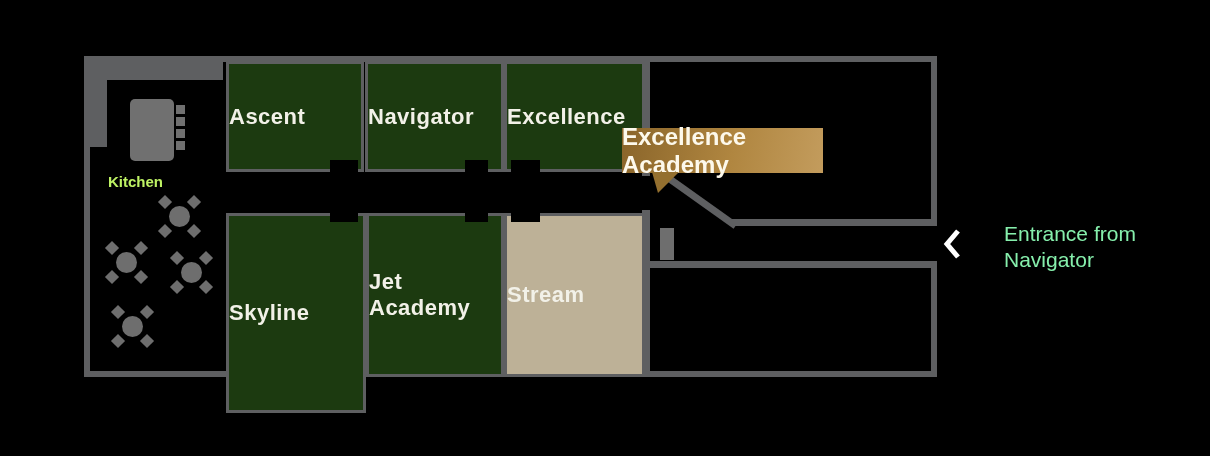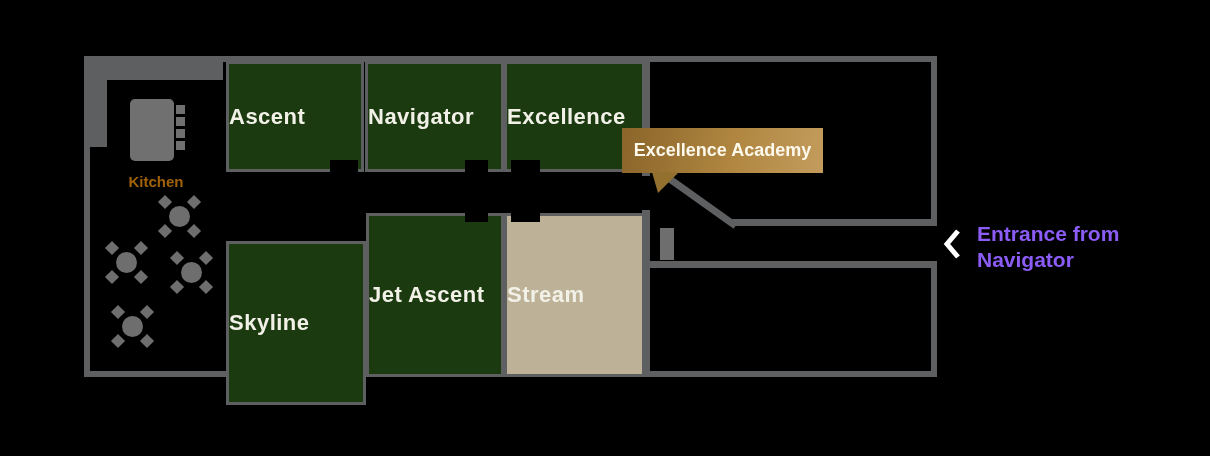--- a/index.html
+++ b/index.html
@@ -39,7 +39,7 @@
     position:absolute;left:622px;top:128px;width:201px;height:45px;z-index:6;
     background:linear-gradient(100deg,#8a652a 0%,#b08640 55%,#c39c5d 100%);
     display:flex;align-items:center;justify-content:center;
-    font-weight:bold;font-size:18px;color:#fdf9ec;
+    font-weight:bold;font-size:24px;color:#fdf9ec;
   }
   .tooltip-pointer{position:absolute;left:652px;top:172px;z-index:6;}
   .entrance-chevron{position:absolute;left:943px;top:228px;}

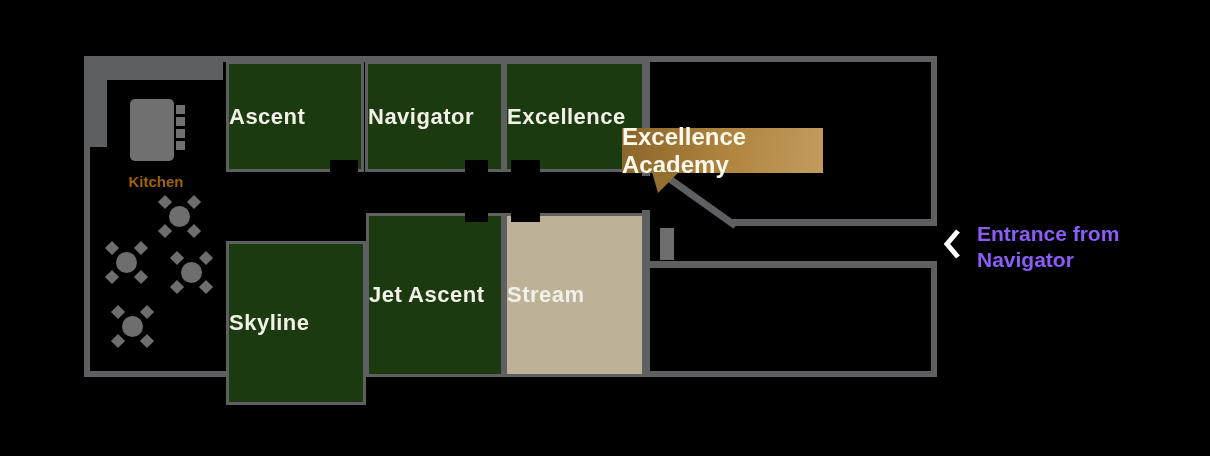--- a/index.html
+++ b/index.html
@@ -20,8 +20,8 @@
   .room.highlight{background:#bdb197;}
   .room-label{font-weight:bold;font-size:22px;color:#f2f1e8;letter-spacing:0.5px;}
   .kitchen-label{
-    position:absolute;left:108px;top:173px;width:96px;text-align:center;
-    font-weight:bold;font-size:15px;color:#a16207;
+    position:absolute;left:108px;top:173px;width:96px;
+    font-weight:bold;font-size:15px;color:#bef264;
   }
   .counter{position:absolute;left:130px;top:99px;width:44px;height:62px;background:#707070;border-radius:5px;}
   .counter-sq{position:absolute;left:176px;width:9px;height:9px;background:#707070;}

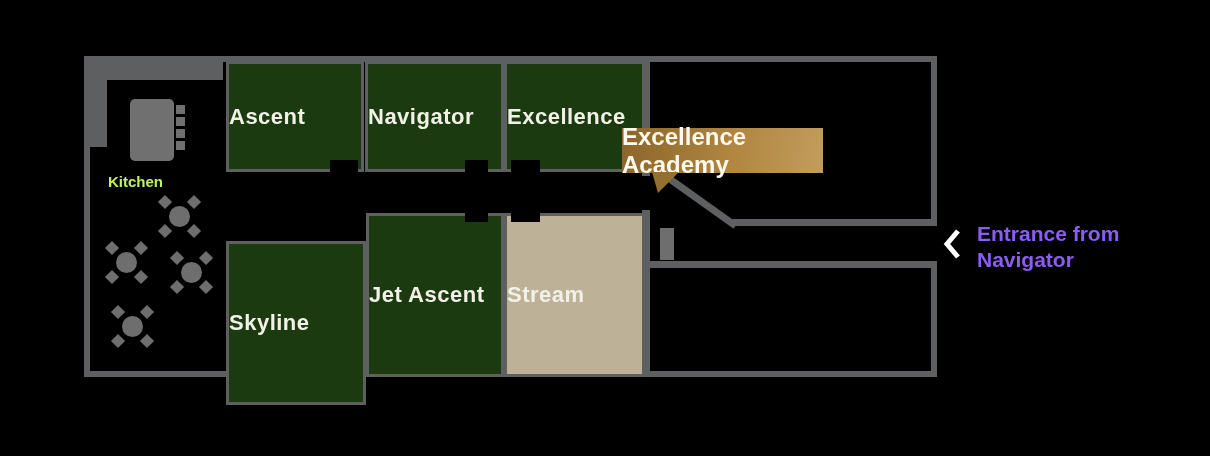--- a/index.html
+++ b/index.html
@@ -44,8 +44,8 @@
   .tooltip-pointer{position:absolute;left:652px;top:172px;z-index:6;}
   .entrance-chevron{position:absolute;left:943px;top:228px;}
   .entrance-text{
-    position:absolute;left:977px;top:221px;font-weight:bold;font-size:21px;
-    line-height:26px;color:#8b5cf6;white-space:nowrap;
+    position:absolute;left:1004px;top:221px;font-weight:normal;font-size:21px;
+    line-height:26px;color:#86efac;white-space:nowrap;
   }
 </style>
 </head>

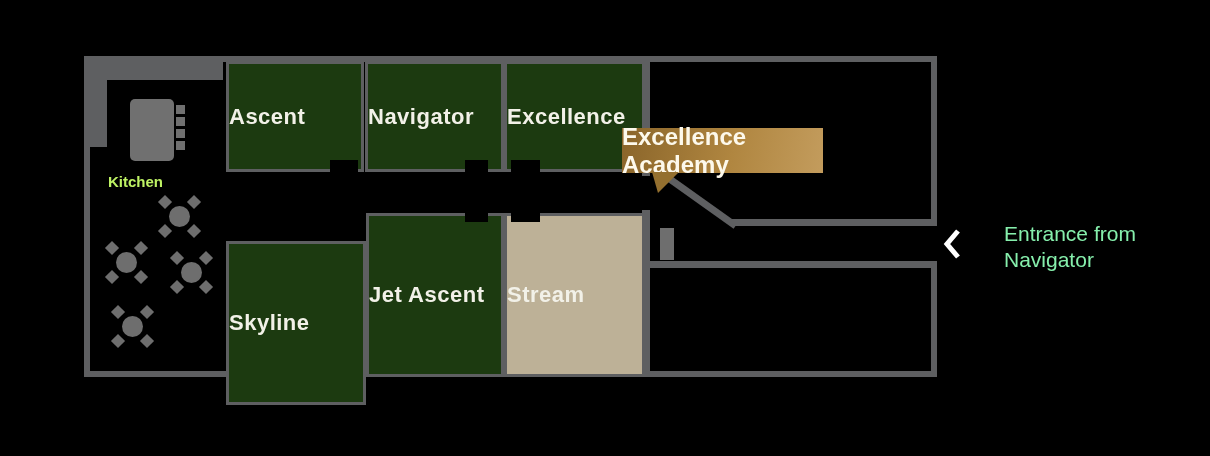--- a/index.html
+++ b/index.html
@@ -108,7 +108,7 @@
     <span class="room-label">Skyline</span>
   </div>
   <div class="room" style="left:366px;top:213px;width:138px;height:164px;">
-    <span class="room-label">Jet Ascent</span>
+    <span class="room-label">Jet Academy</span>
   </div>
   <div class="room highlight" style="left:504px;top:213px;width:145px;height:164px;">
     <span class="room-label">Stream</span>

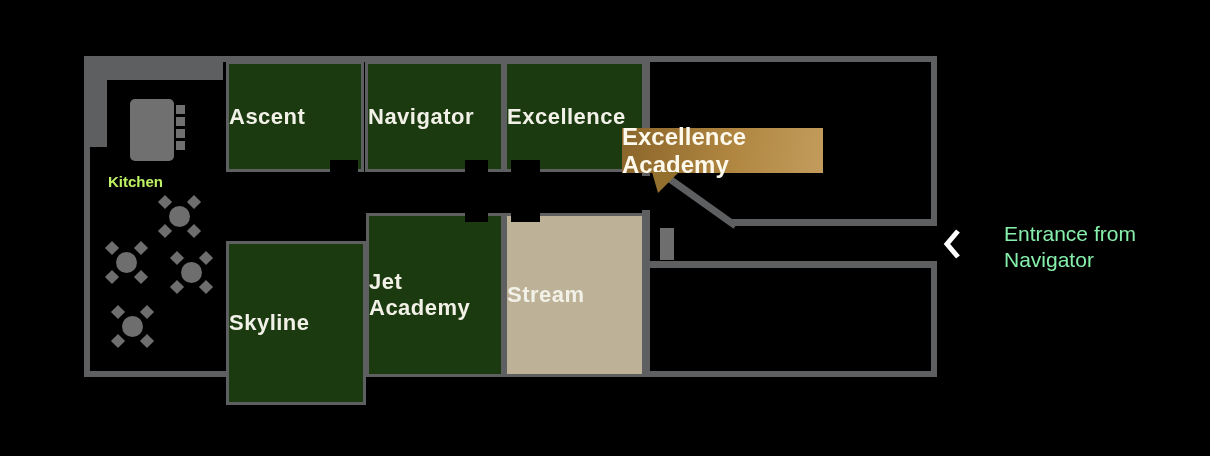--- a/index.html
+++ b/index.html
@@ -104,7 +104,7 @@
     <span class="room-label">Excellence</span>
   </div>
 
-  <div class="room" style="left:226px;top:213px;width:140px;height:164px;margin-top:28px;">
+  <div class="room" style="left:226px;top:213px;width:140px;height:200px;">
     <span class="room-label">Skyline</span>
   </div>
   <div class="room" style="left:366px;top:213px;width:138px;height:164px;">

